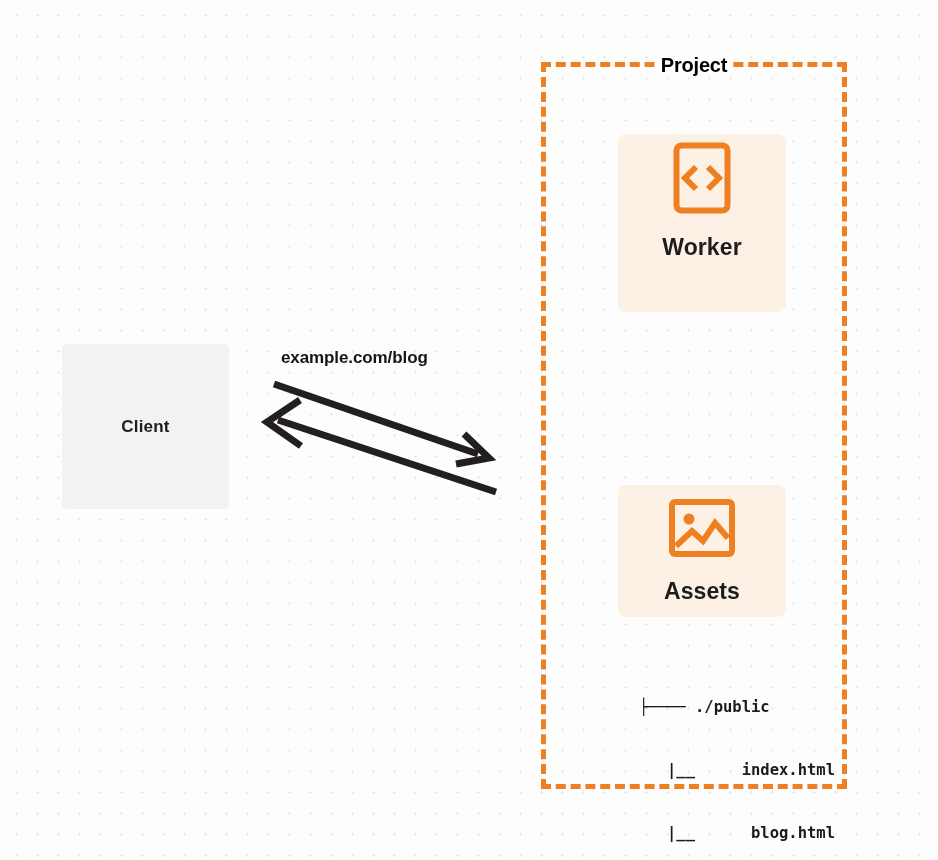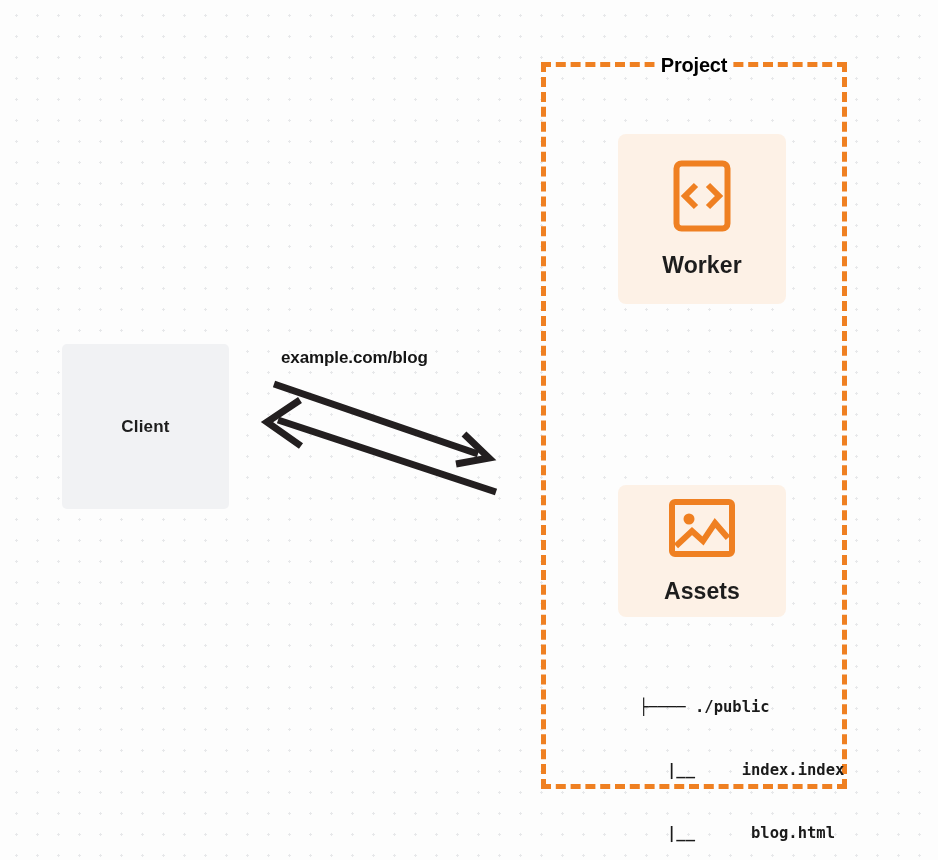--- a/index.html
+++ b/index.html
@@ -102,8 +102,8 @@
     left: 72px;
     top: 67px;
     height: 170px;
-    padding-top: 0;
-    justify-content: center;
+    padding-top: 8px;
+    justify-content: flex-start;
   }
   #assets-card {
     left: 72px;

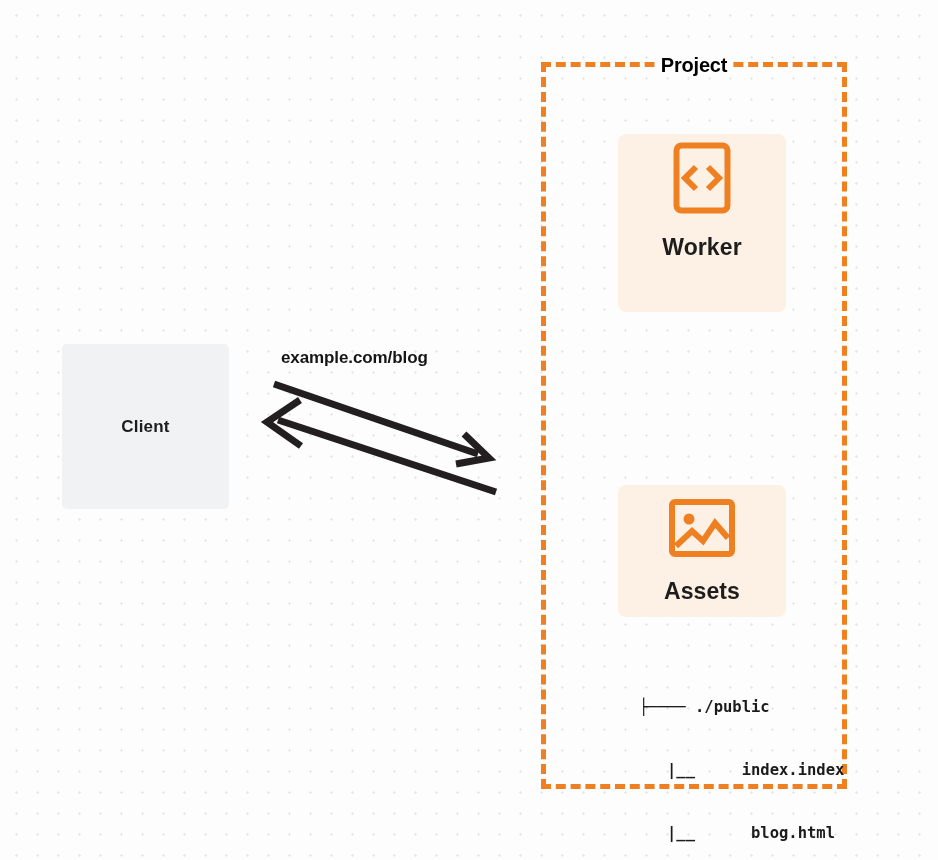--- a/index.html
+++ b/index.html
@@ -191,7 +191,7 @@
 
     <div id="asset-tree">
       <span class="tree-row">├──── ./public</span>
-      <span class="tree-row">   |__     index.index</span>
+      <span class="tree-row">   |__     index.html</span>
       <span class="tree-row">   |__      blog.html</span>
       
     </div>

